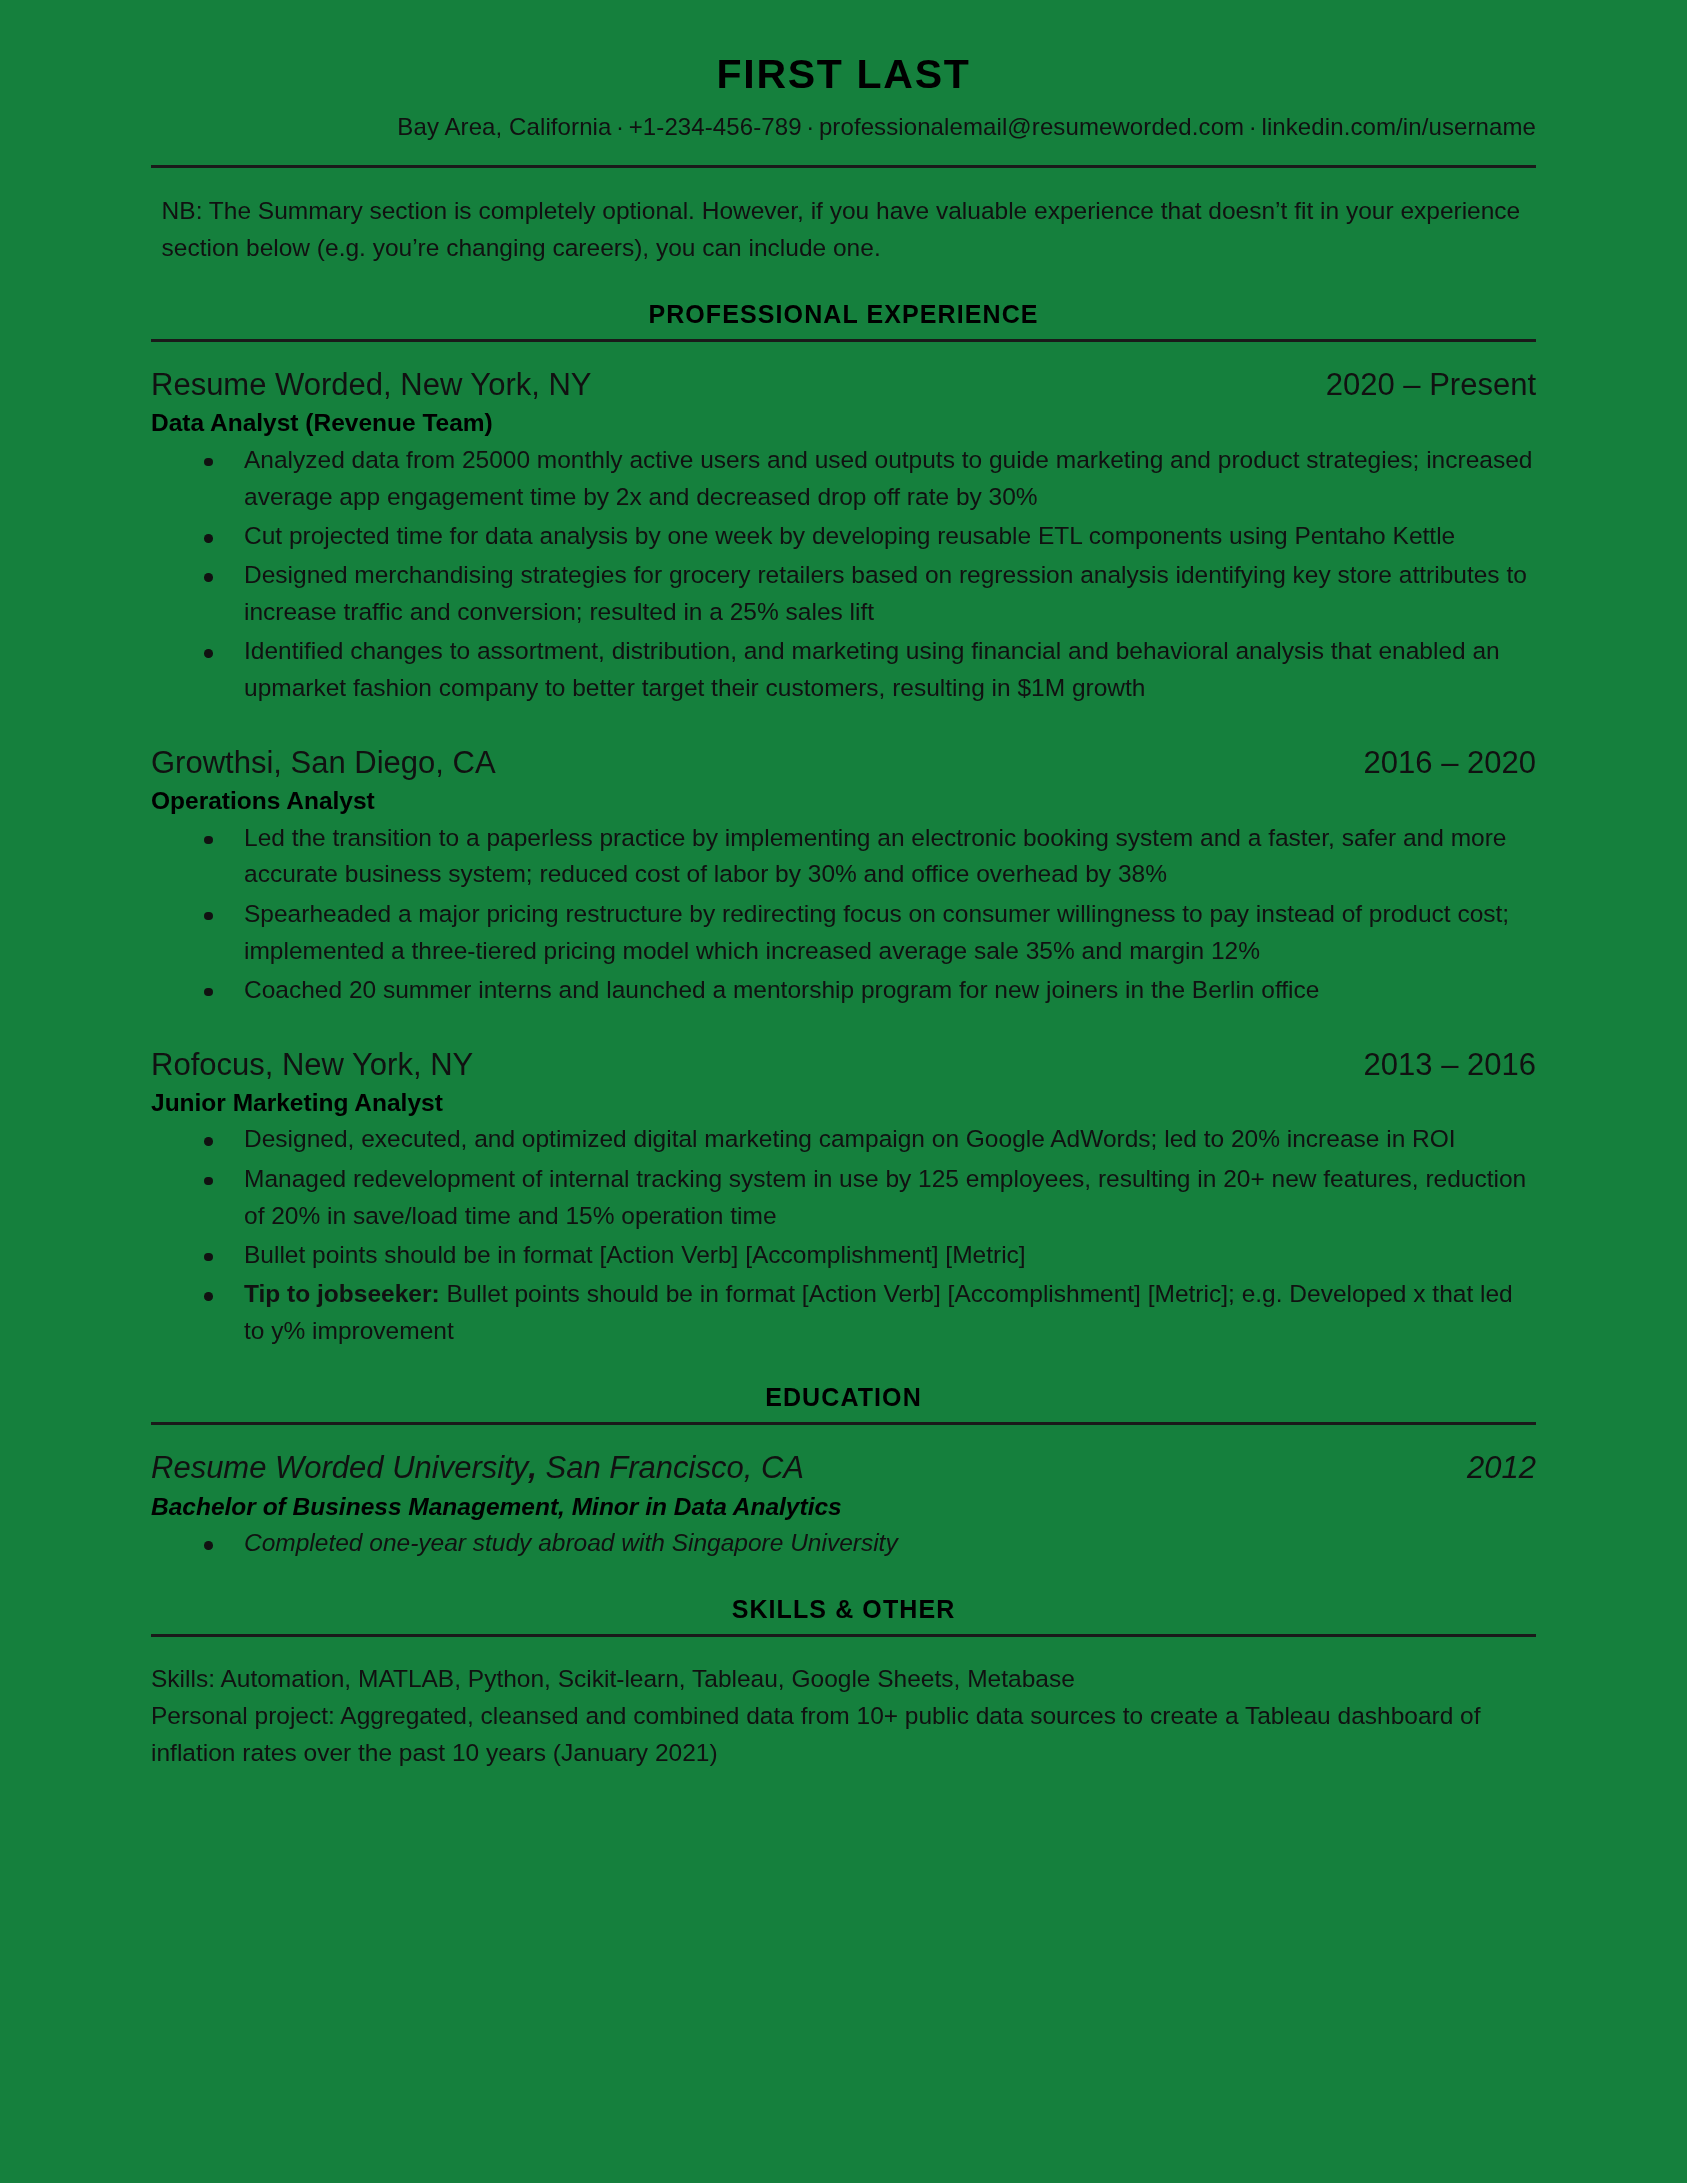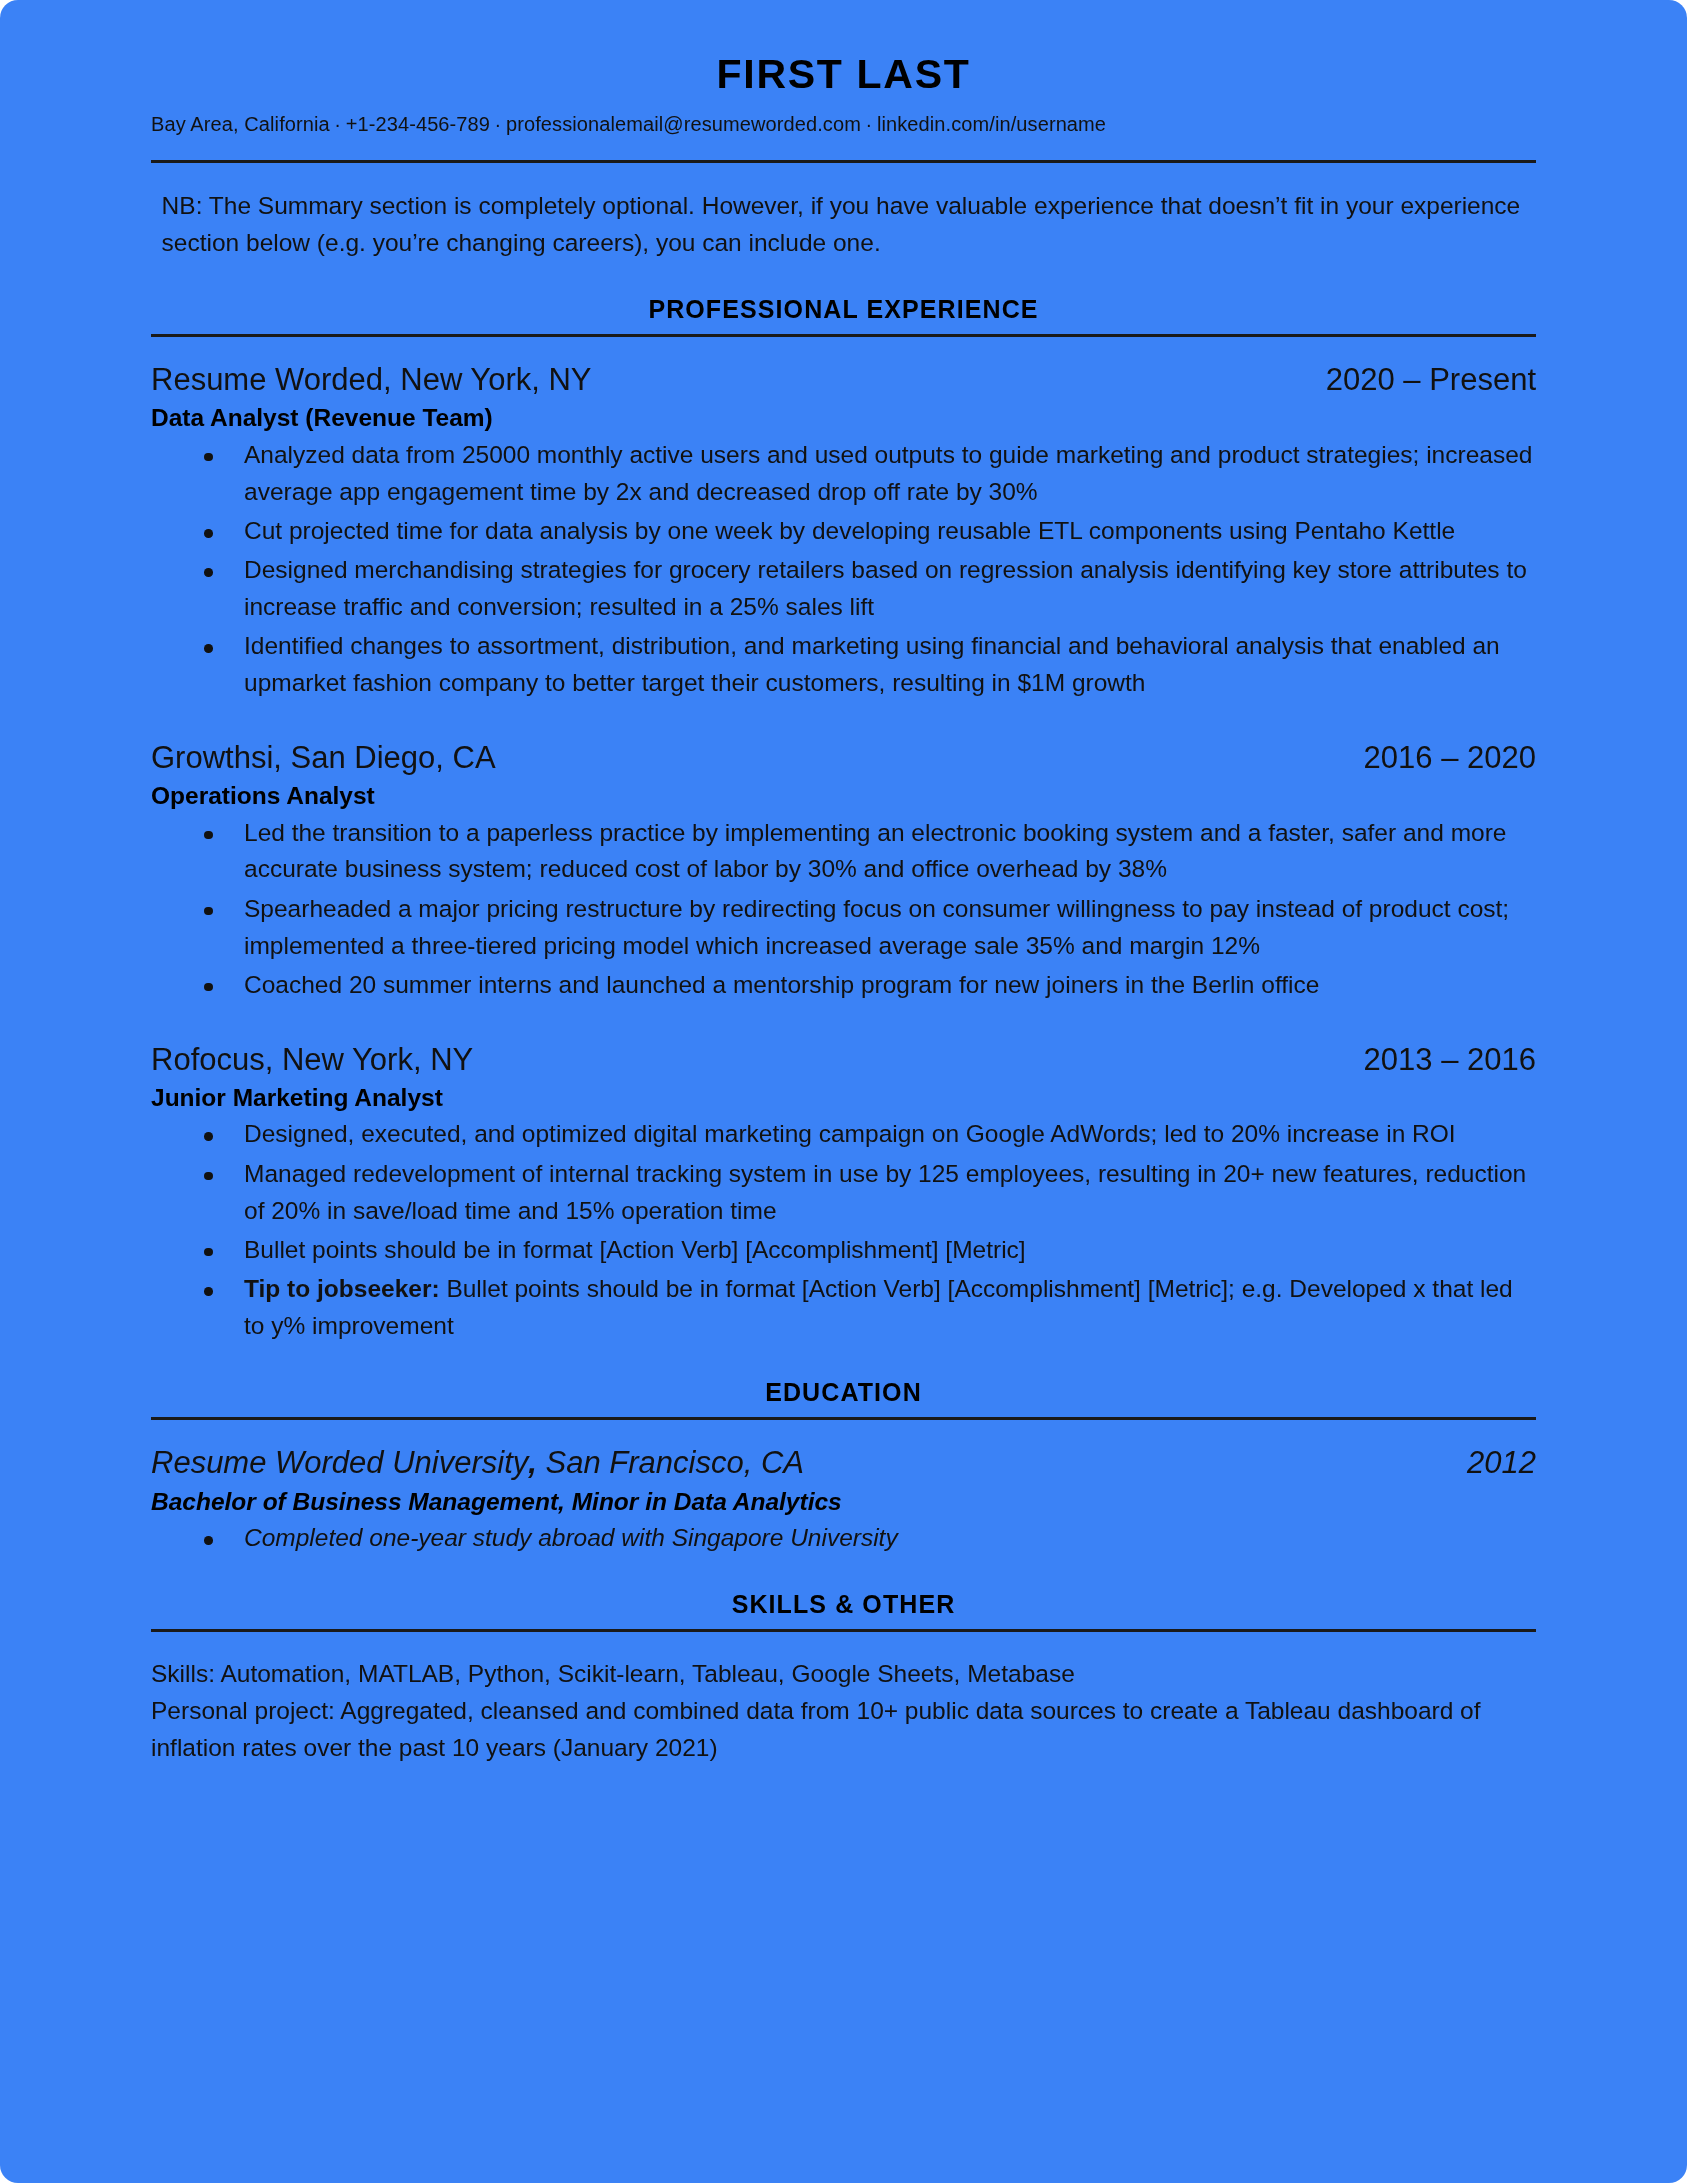--- a/index.html
+++ b/index.html
@@ -19,10 +19,9 @@
     position: relative;
     width: 1687px;
     height: 2183px;
-    background: #3b82f6;
+    background: #15803d;
     box-sizing: border-box;
     padding: 0 151px;
-    border-radius: 18px;
   }
 
   

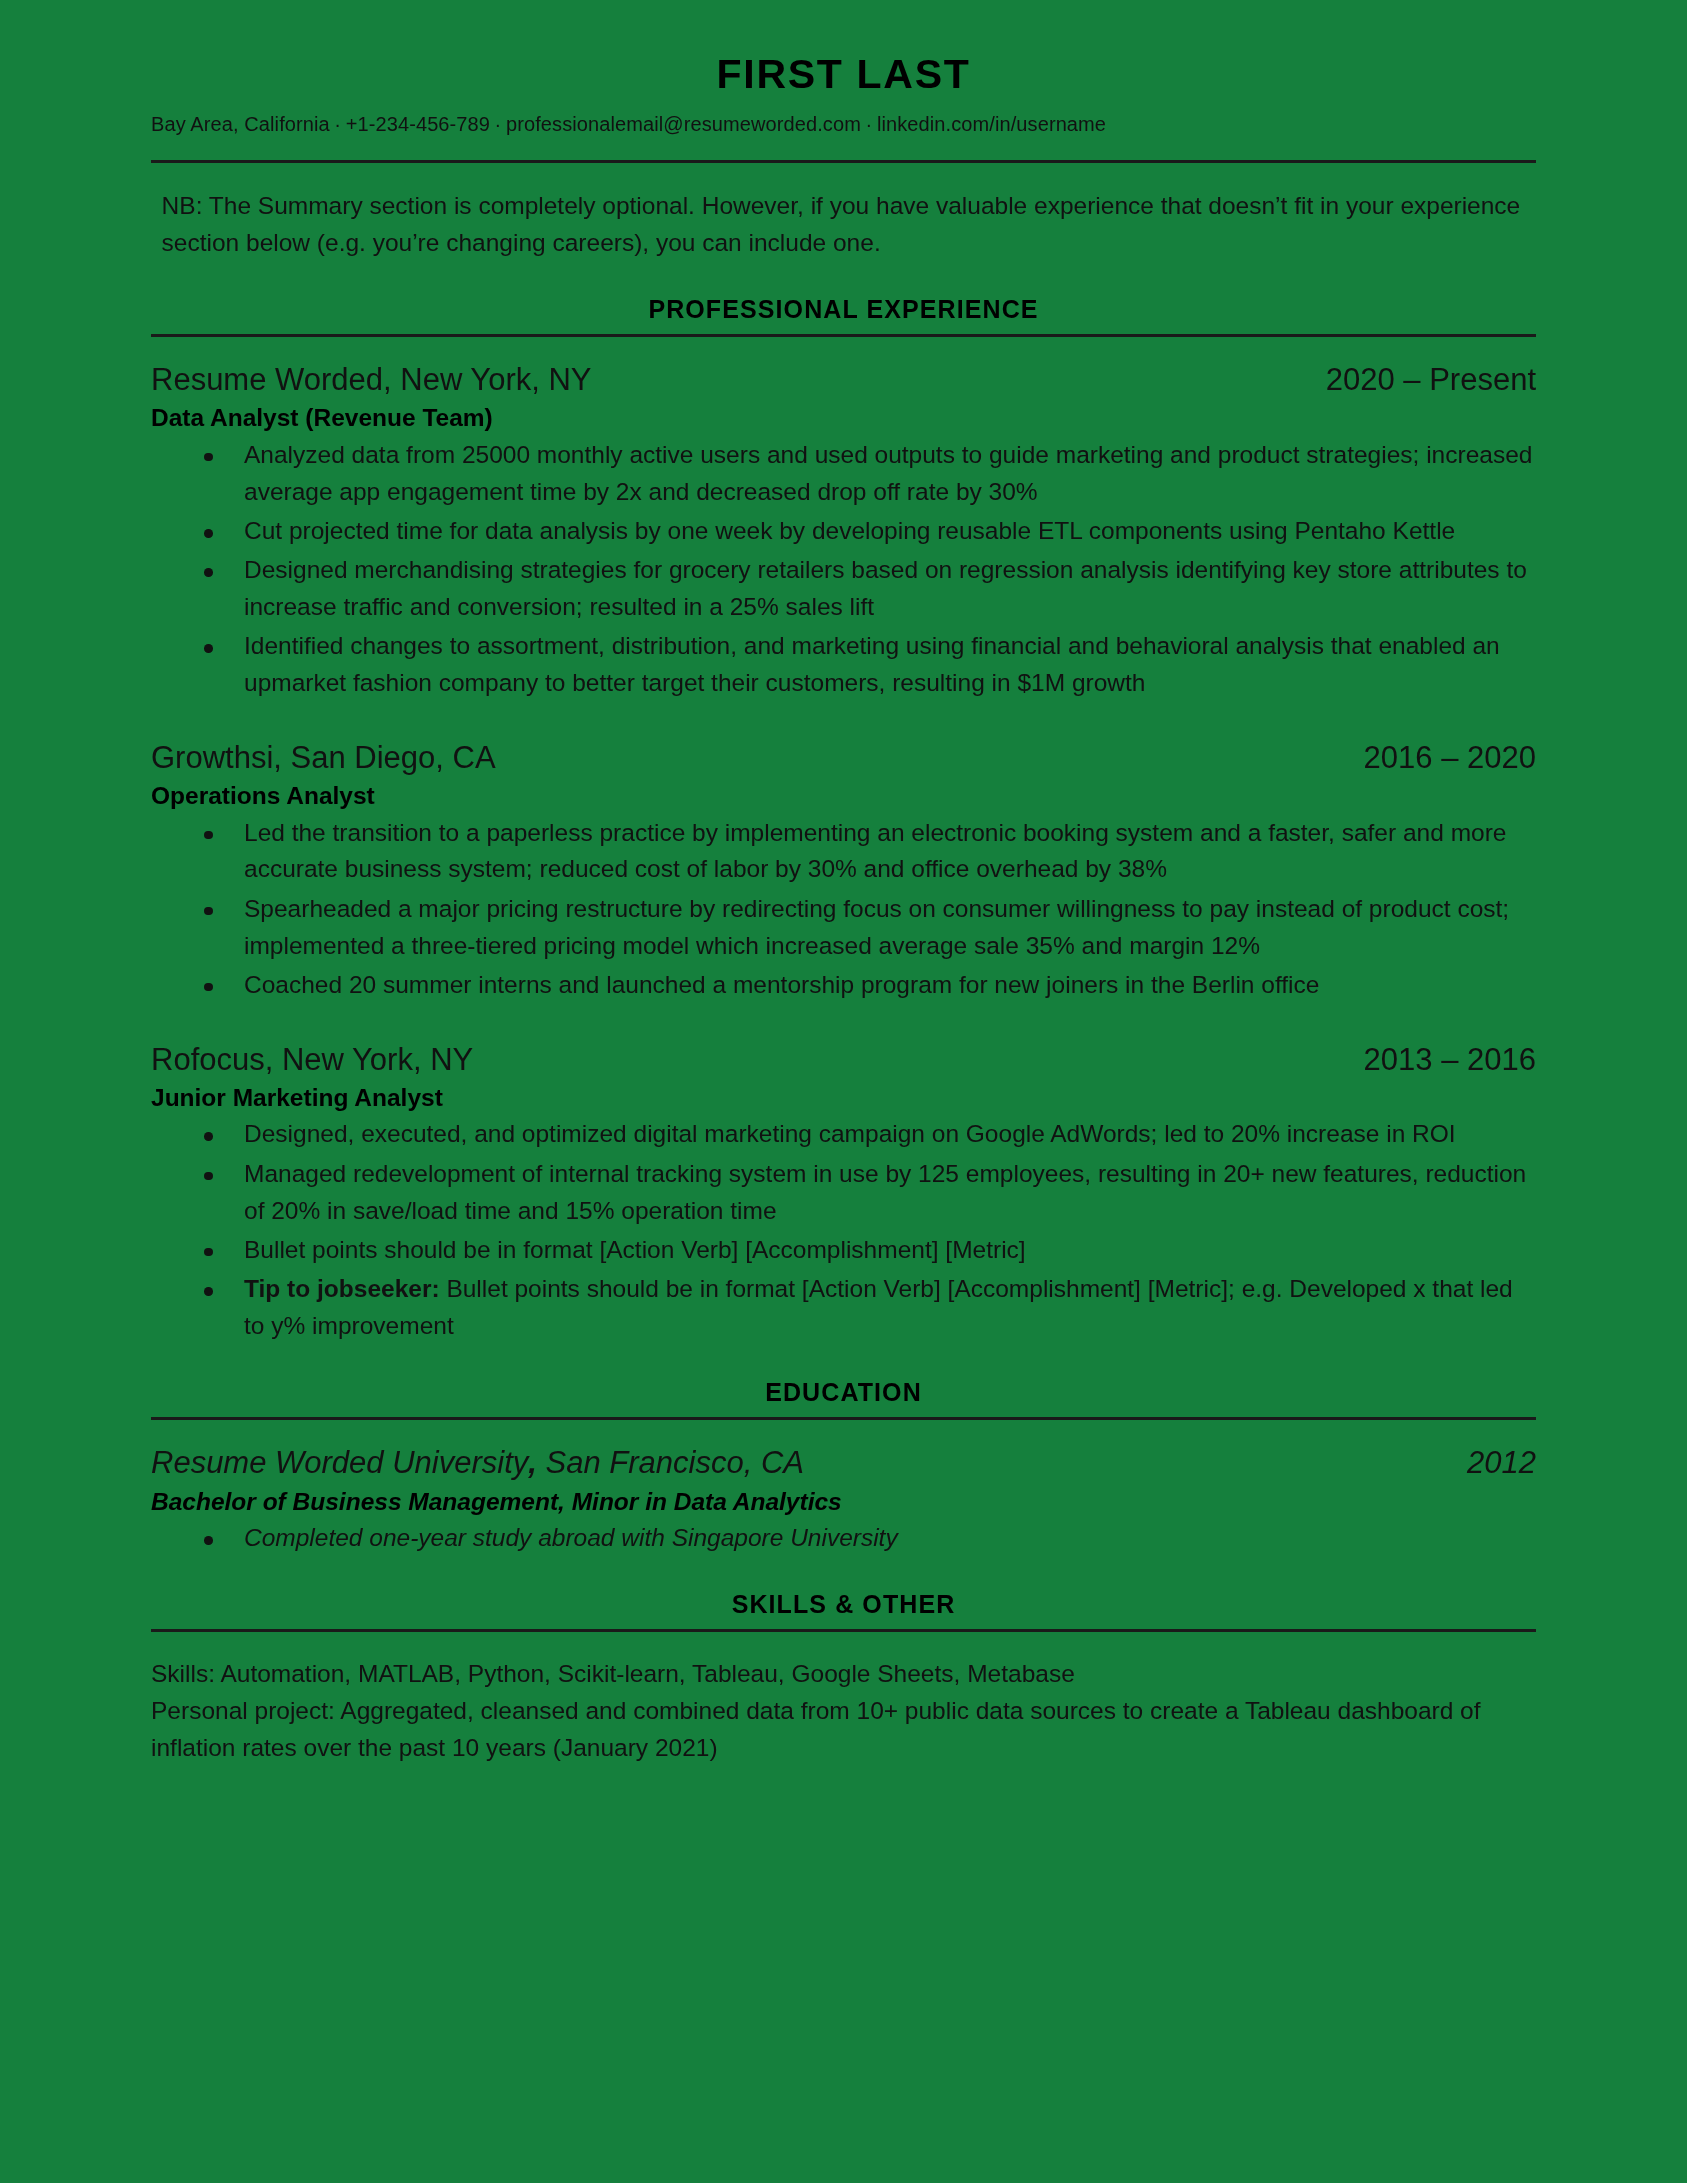--- a/index.html
+++ b/index.html
@@ -36,8 +36,8 @@
     color: #000000;
   }
   .contact-line {
-    text-align: left;
-    font-size: 20px;
+    text-align: right;
+    font-size: 24px;
     font-weight: 400;
     margin: 0;
     padding-top: 17px;

